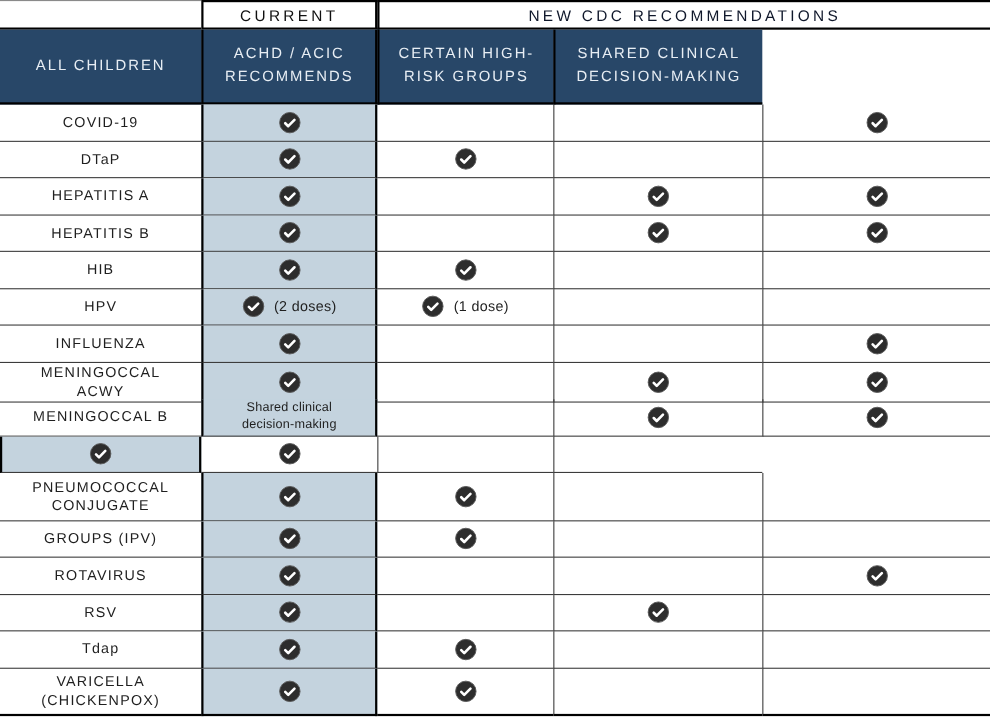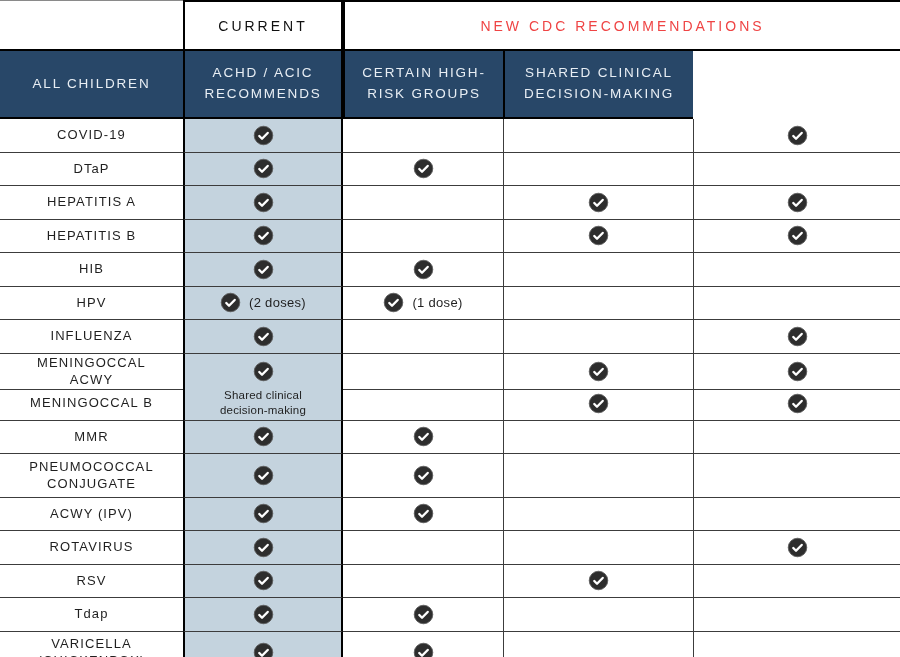--- a/index.html
+++ b/index.html
@@ -20,7 +20,7 @@
   .cell{display:flex;align-items:center;justify-content:center;text-align:center;}
 
   
-  .hdr1{height:51px;}
+  .hdr1{height:27px;}
   .h1-blank{border-top:1px solid #8a8a8a;border-bottom:2px solid var(--heavy);}
   .h1-current{
     border:2px solid var(--heavy);

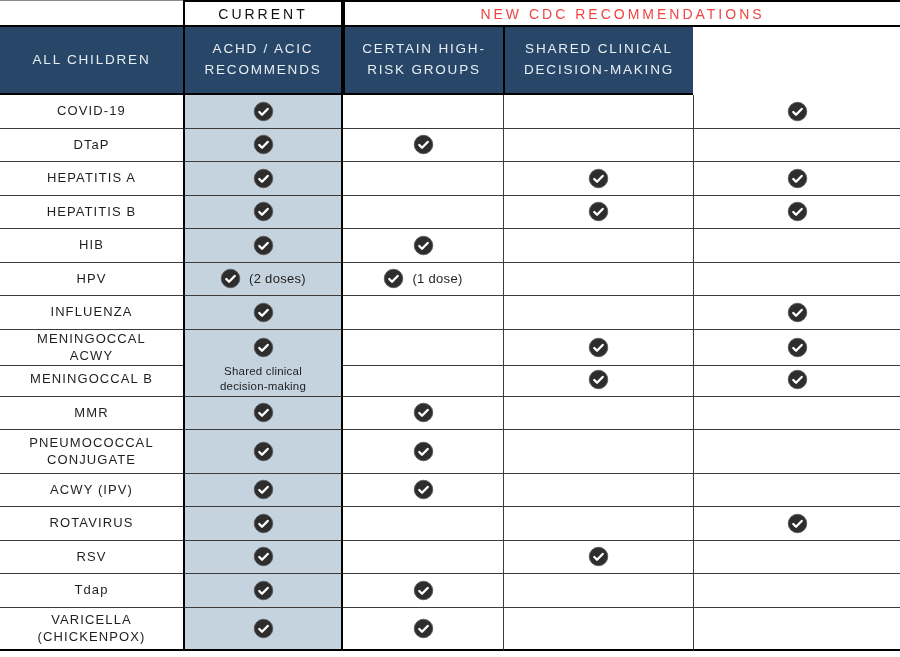--- a/index.html
+++ b/index.html
@@ -31,7 +31,7 @@
     border-top:2px solid var(--heavy);
     border-left:2px solid var(--heavy);
     border-bottom:2px solid var(--heavy);
-    font-size:14px;letter-spacing:3px;color:#ef4444;
+    font-size:14px;letter-spacing:3px;color:#0f172a;
   }
 
   

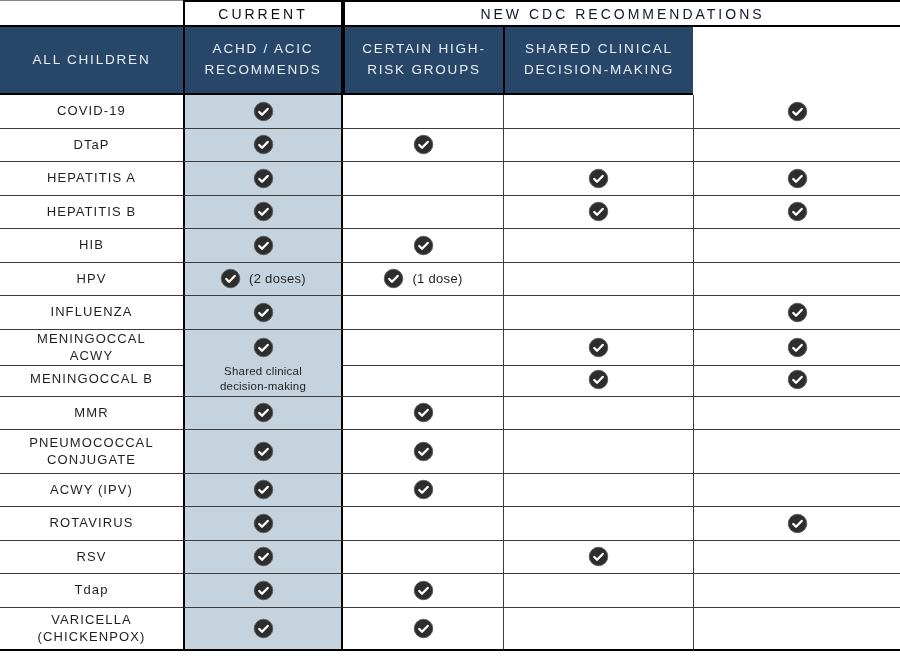--- a/index.html
+++ b/index.html
@@ -264,7 +264,6 @@
         </div>
       </div>
       <div class="grid-row body-row">
-        <div class="cell vaccine-cell">MMR</div>
         <div class="cell check-cell col-achd">
           <svg class="check-icon" viewBox="0 0 24 24">
             <circle cx="12" cy="12" r="10.6" fill="var(--check-bg)" stroke="var(--check-ring)" stroke-width="1"></circle>

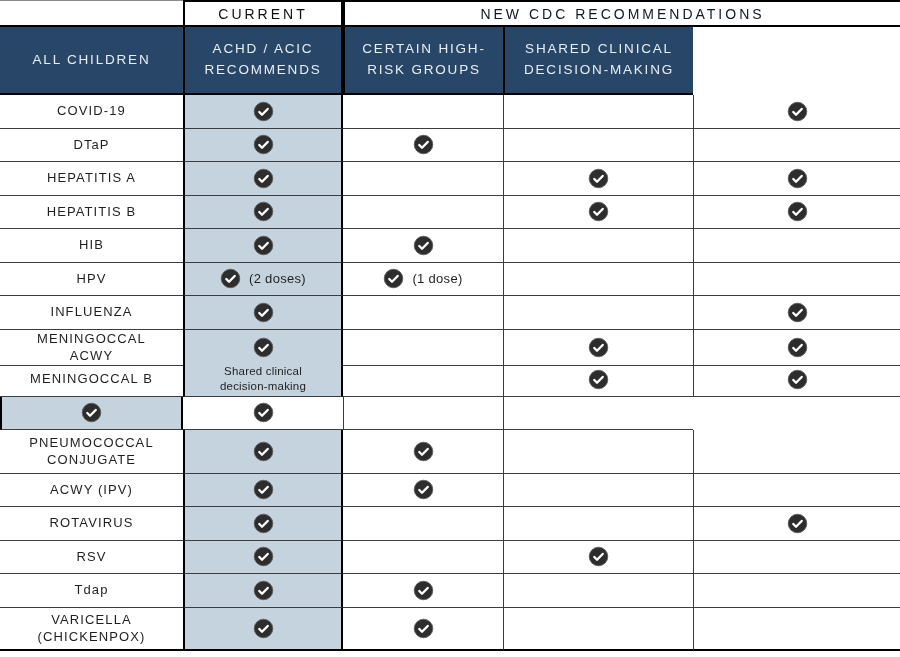--- a/index.html
+++ b/index.html
@@ -297,7 +297,7 @@
         <div class="cell check-cell col-shared"></div>
       </div>
       <div class="grid-row body-row">
-        <div class="cell vaccine-cell">ACWY (IPV)</div>
+        <div class="cell vaccine-cell">GROUPS (IPV)</div>
         <div class="cell check-cell col-achd">
           <svg class="check-icon" viewBox="0 0 24 24">
             <circle cx="12" cy="12" r="10.6" fill="var(--check-bg)" stroke="var(--check-ring)" stroke-width="1"></circle>

